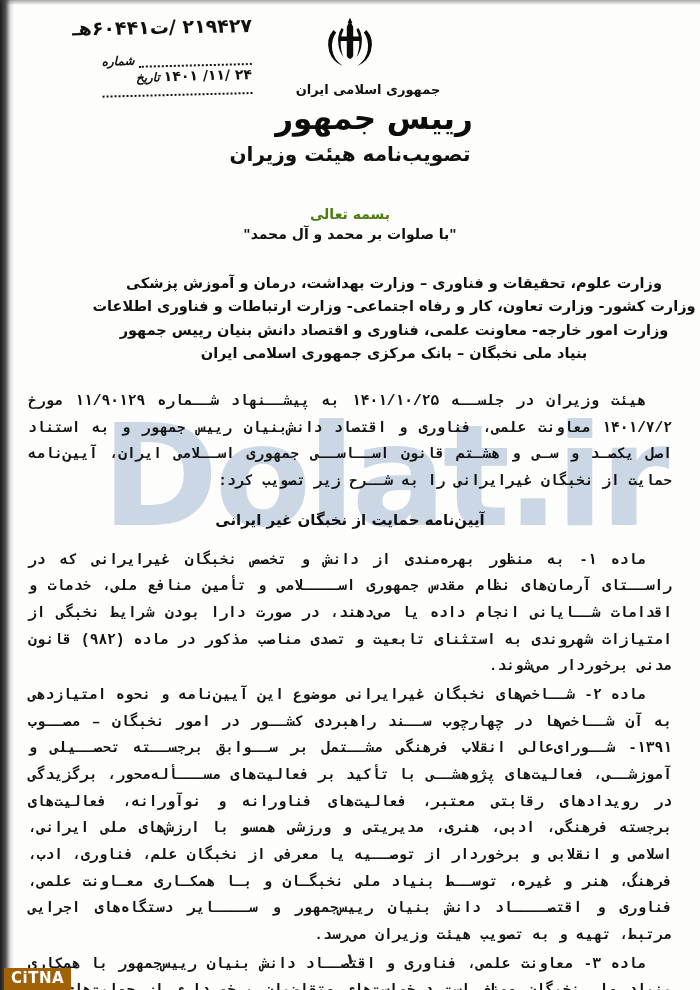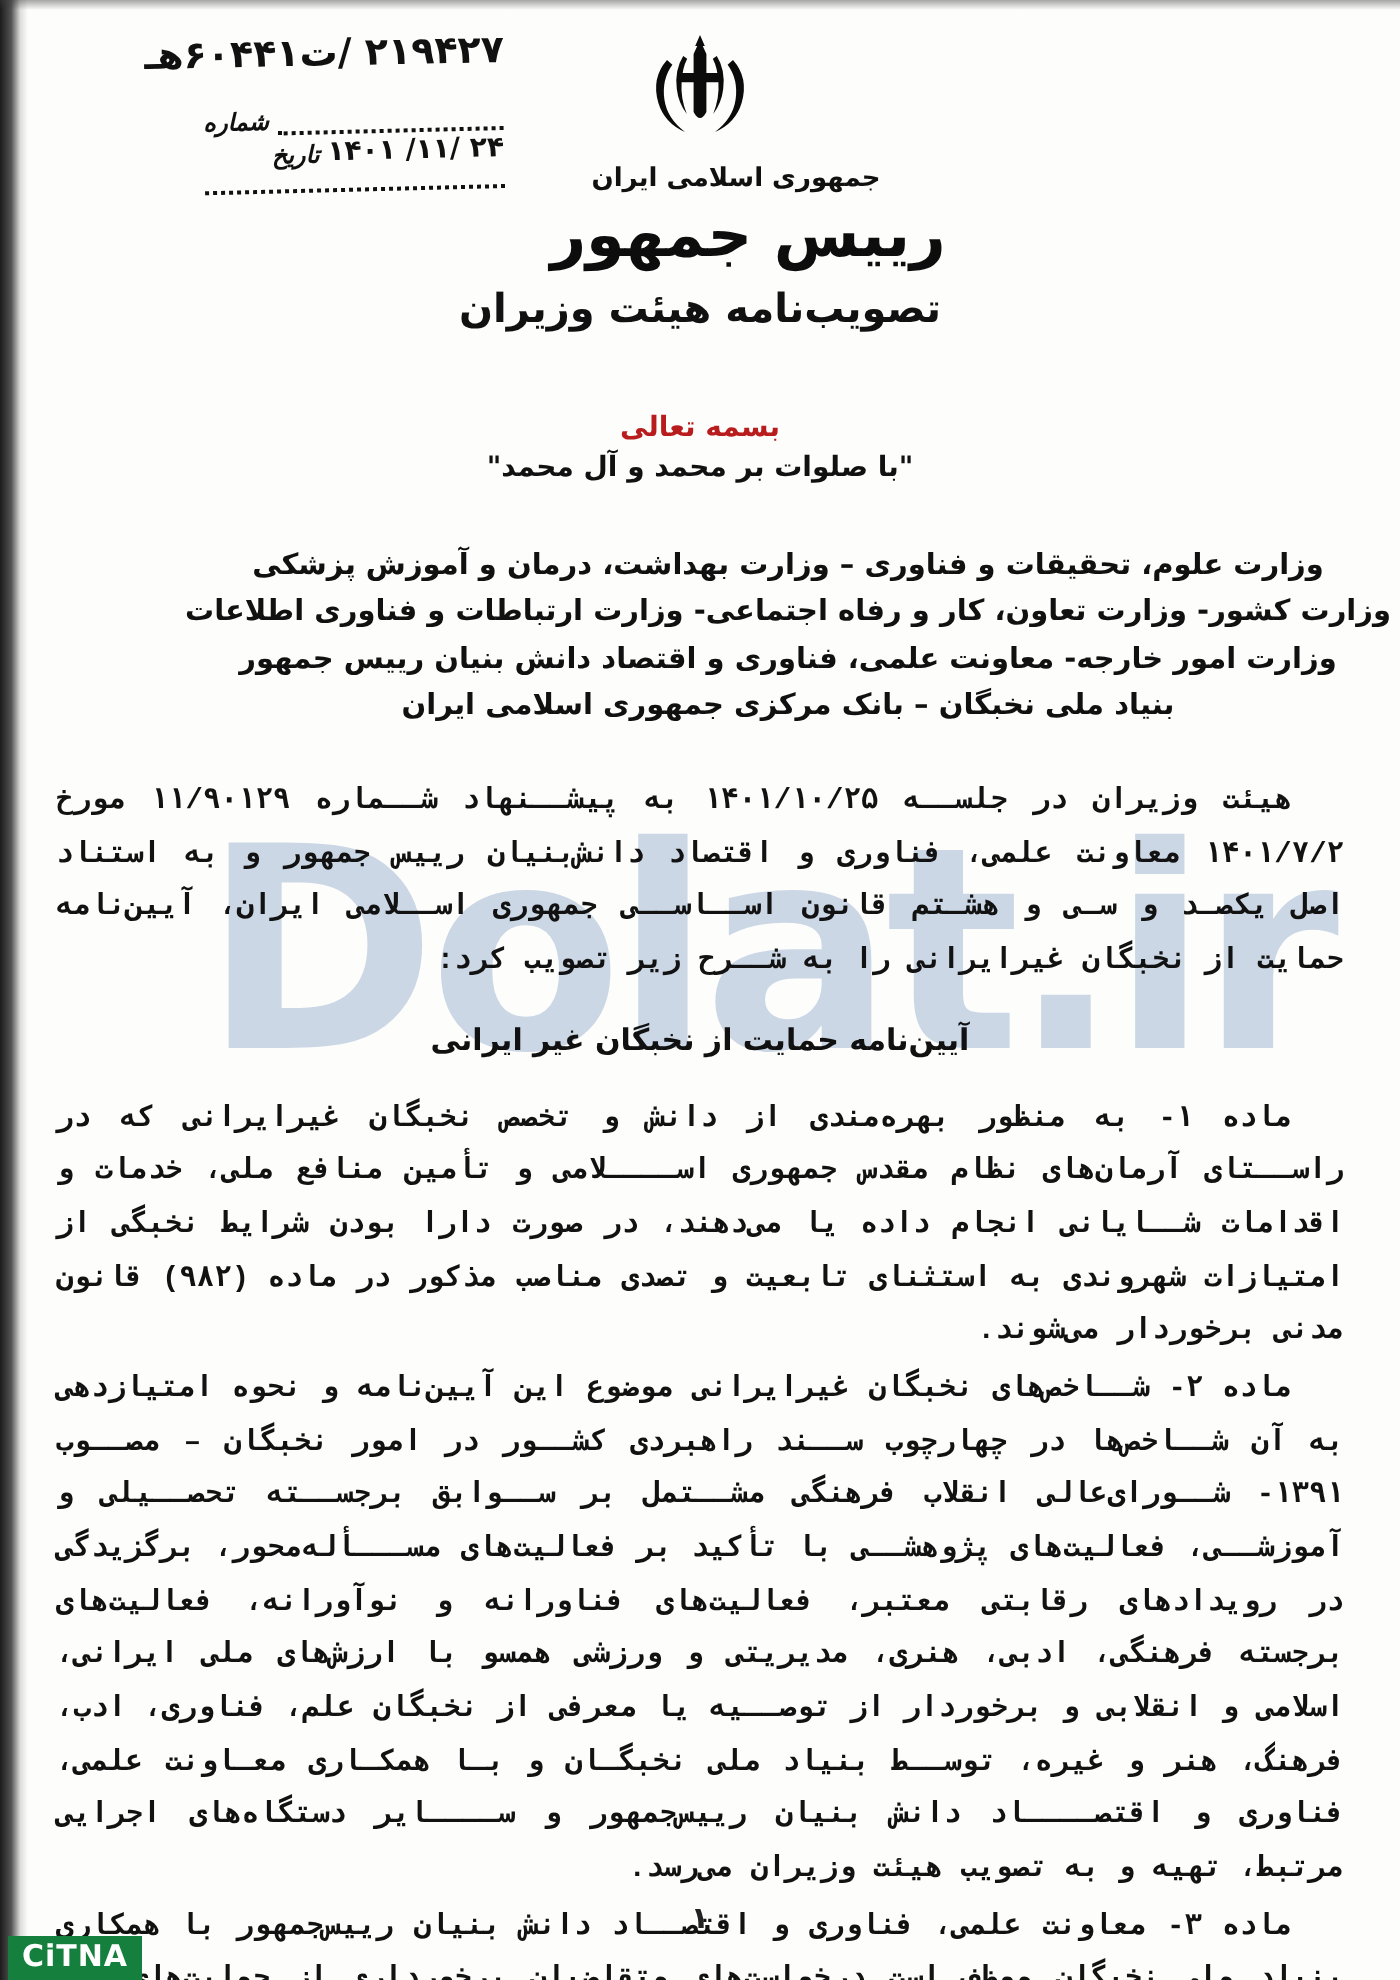--- a/index.html
+++ b/index.html
@@ -163,7 +163,7 @@
   .invocation .line1 {
     font-size: 14px;
     font-weight: 700;
-    color: #b91c1c;
+    color: #4d7c0f;
   }
   .invocation .line2 {
     margin-top: 4px;

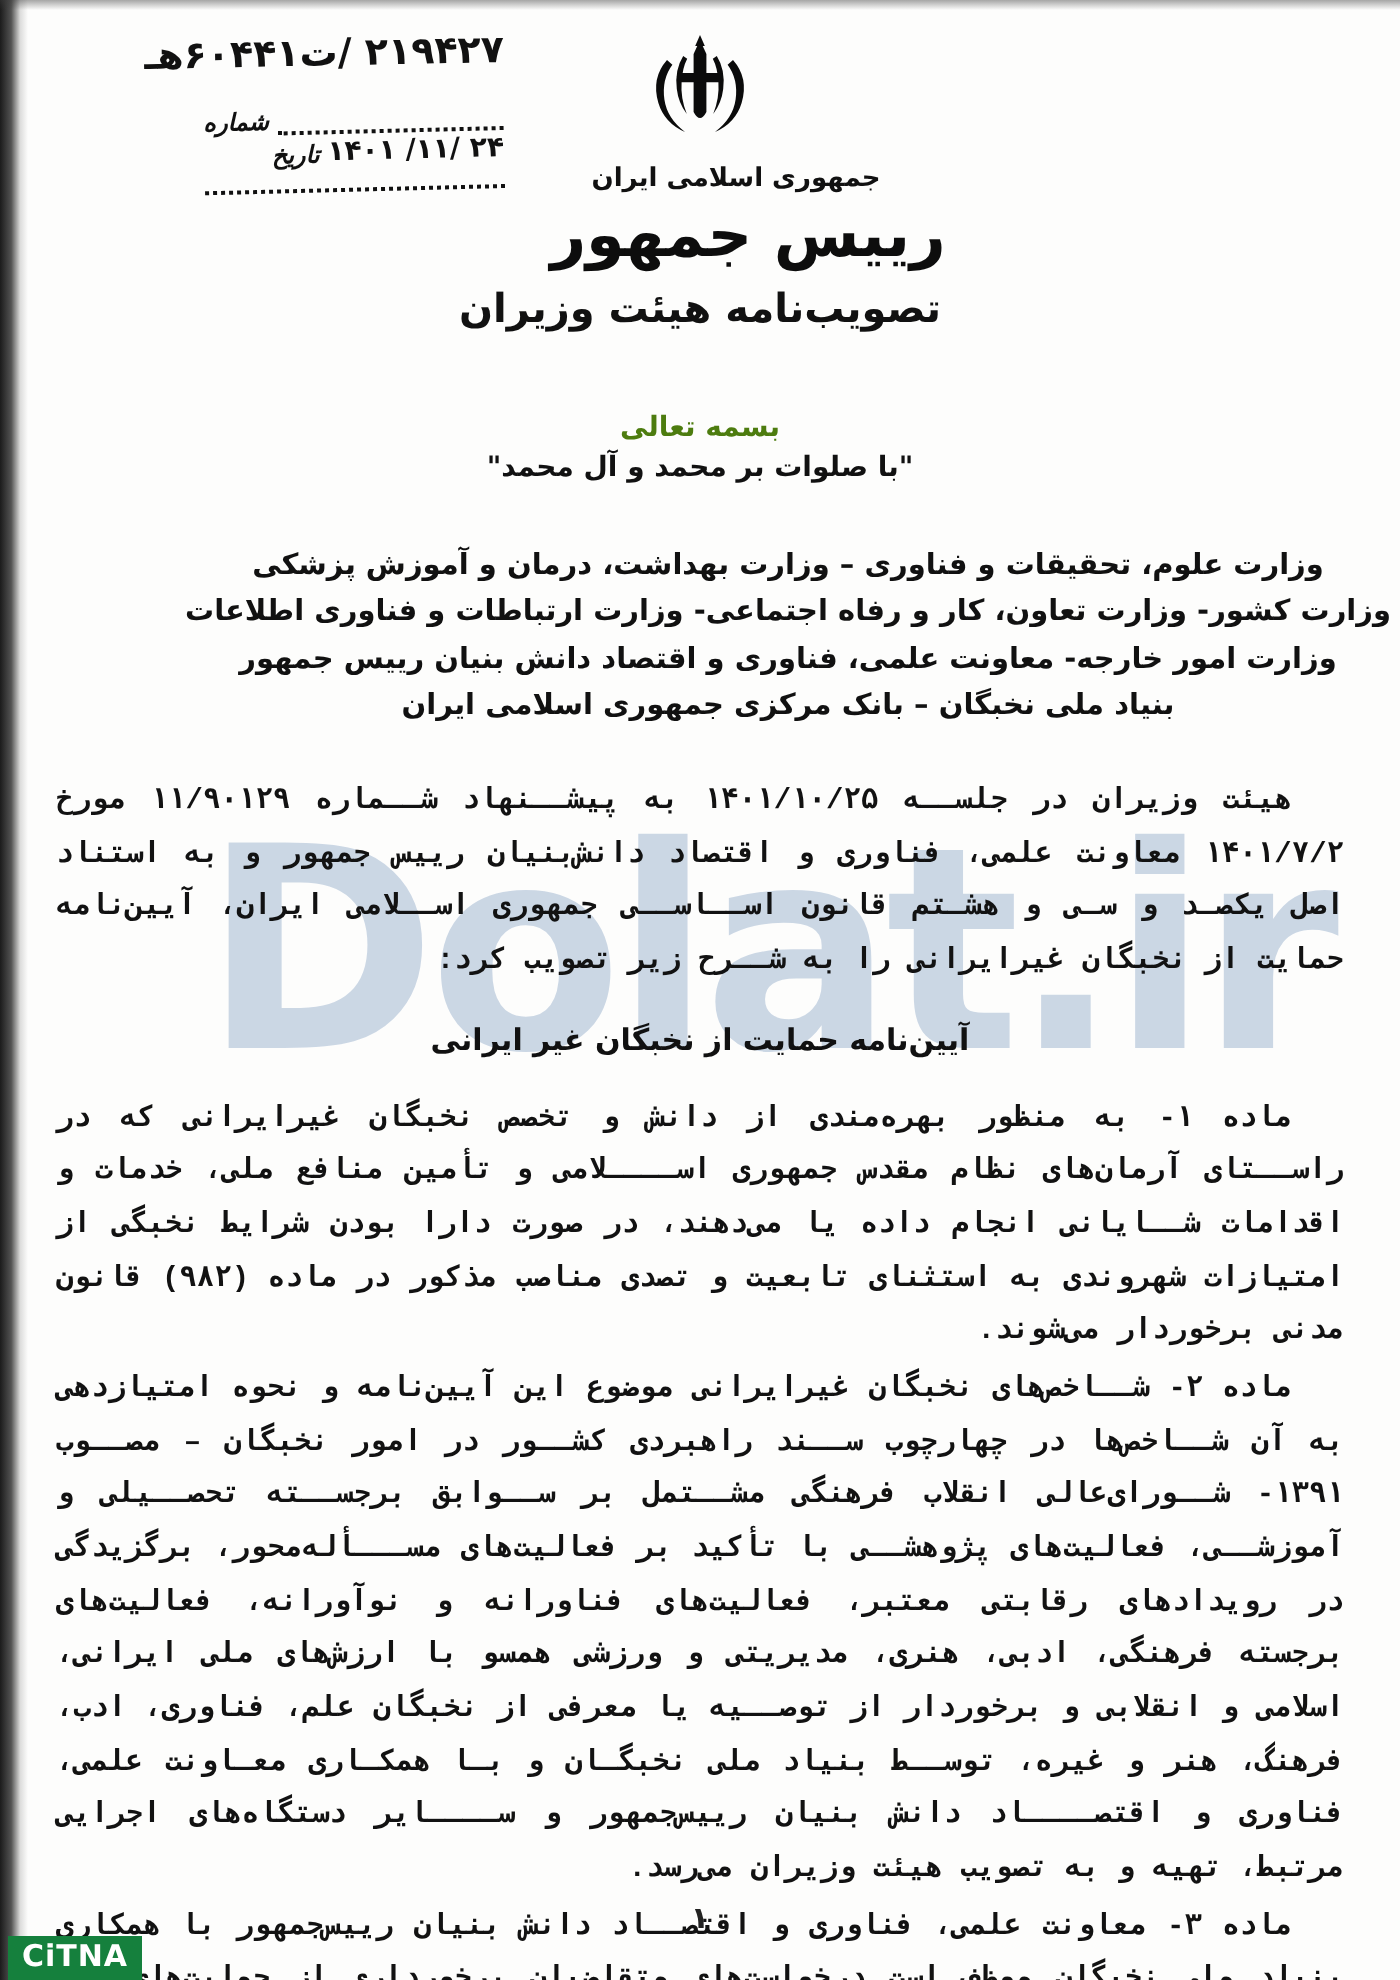--- a/index.html
+++ b/index.html
@@ -236,7 +236,7 @@
     position: absolute;
     bottom: 0px;
     left: 4px;
-    background: #15803d;
+    background: #a16207;
     color: #ffffff;
     font-family: "DejaVu Sans", "Liberation Sans", sans-serif;
     font-weight: 700;

